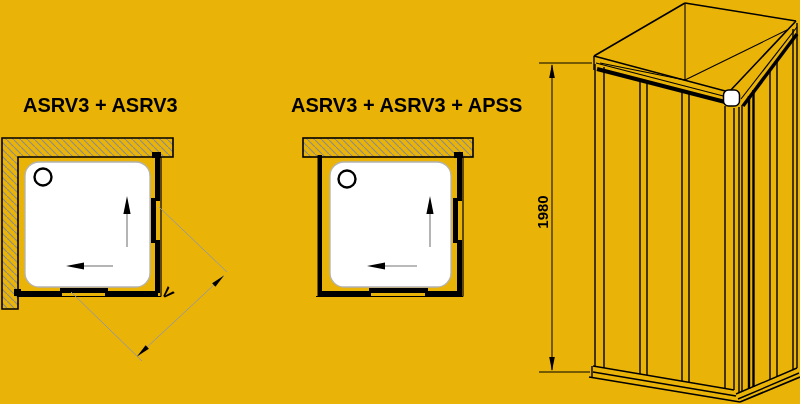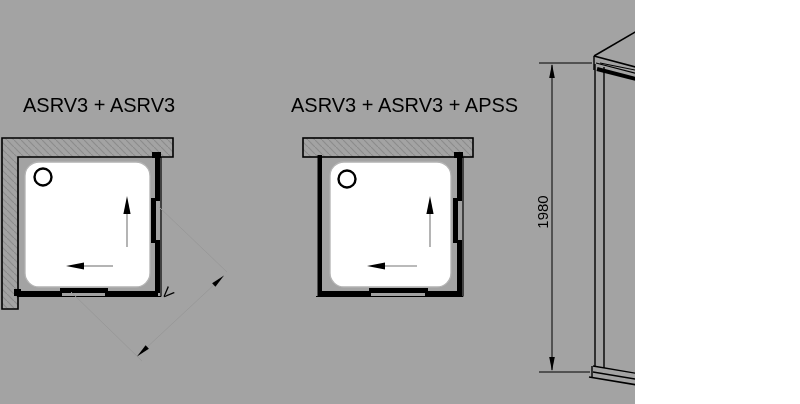--- a/index.html
+++ b/index.html
@@ -3,8 +3,8 @@
 <meta charset="utf-8">
 <style>
   html,body{margin:0;padding:0;background:#fff;}
-  .screen{position:relative;width:635px;height:404px;background:#a3a3a3;overflow:hidden;
-          font-family:"Liberation Sans", sans-serif;}
+  .screen{position:relative;width:800px;height:404px;background:#eab308;overflow:hidden;
+          font-family:"Liberation Sans", sans-serif;font-weight:bold;}
   svg{display:block;}
   .fig-title{font-family:"Liberation Sans", sans-serif;font-size:20px;fill:#000;}
   .dim-text{font-family:"Liberation Sans", sans-serif;font-size:15px;fill:#000;}

